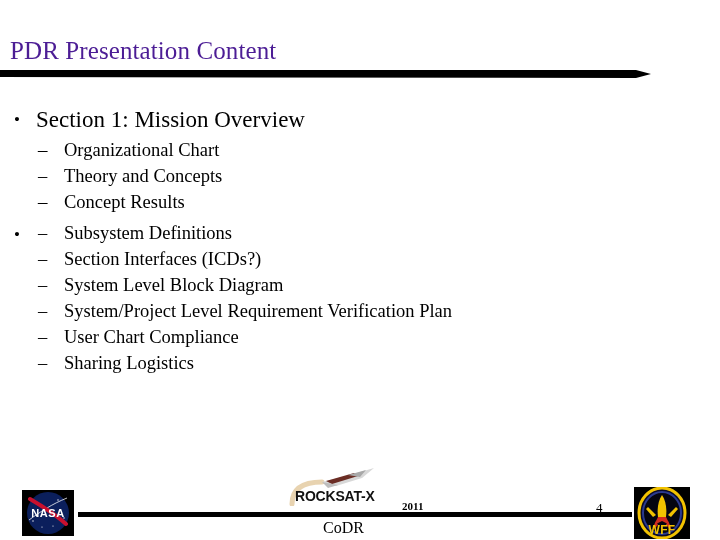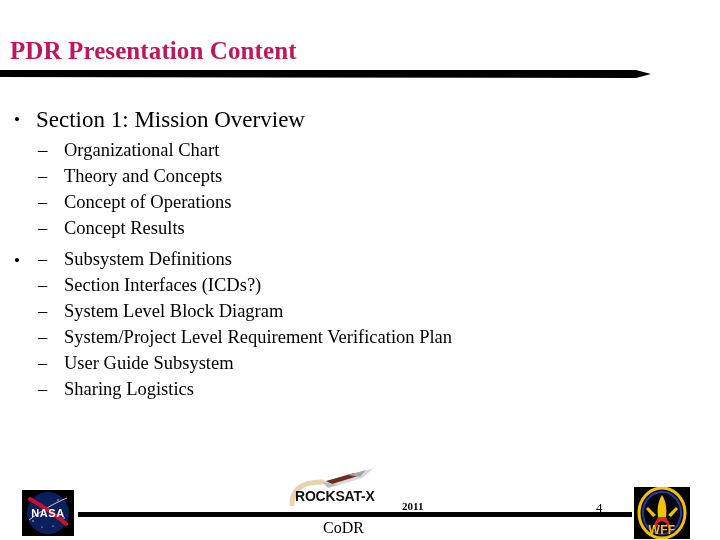--- a/index.html
+++ b/index.html
@@ -32,8 +32,7 @@
     line-height: 30px;
     letter-spacing: 0.1px;
     white-space: nowrap;
-    color: #be185d;
-    font-weight: bold;
+    color: #4c1d95;
   }
 
   

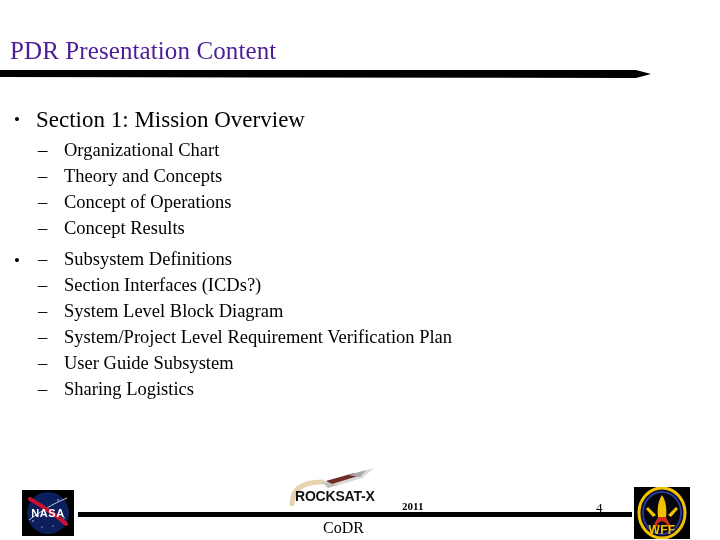--- a/index.html
+++ b/index.html
@@ -189,7 +189,6 @@
     </div>
     <div class="lvl2">
       <span class="mark">–</span>
-      <span>Concept of Operations</span>
     </div>
     <div class="lvl2">
       <span class="mark">–</span>

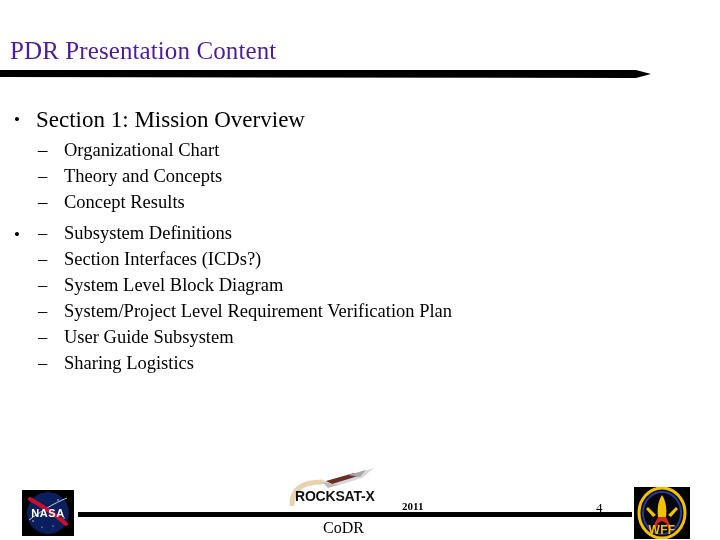--- a/index.html
+++ b/index.html
@@ -219,7 +219,7 @@
     </div>
     <div class="lvl2">
       <span class="mark">–</span>
-      <span>User Guide Subsystem</span>
+      <span>User Chart Compliance</span>
     </div>
     <div class="lvl2">
       <span class="mark">–</span>

